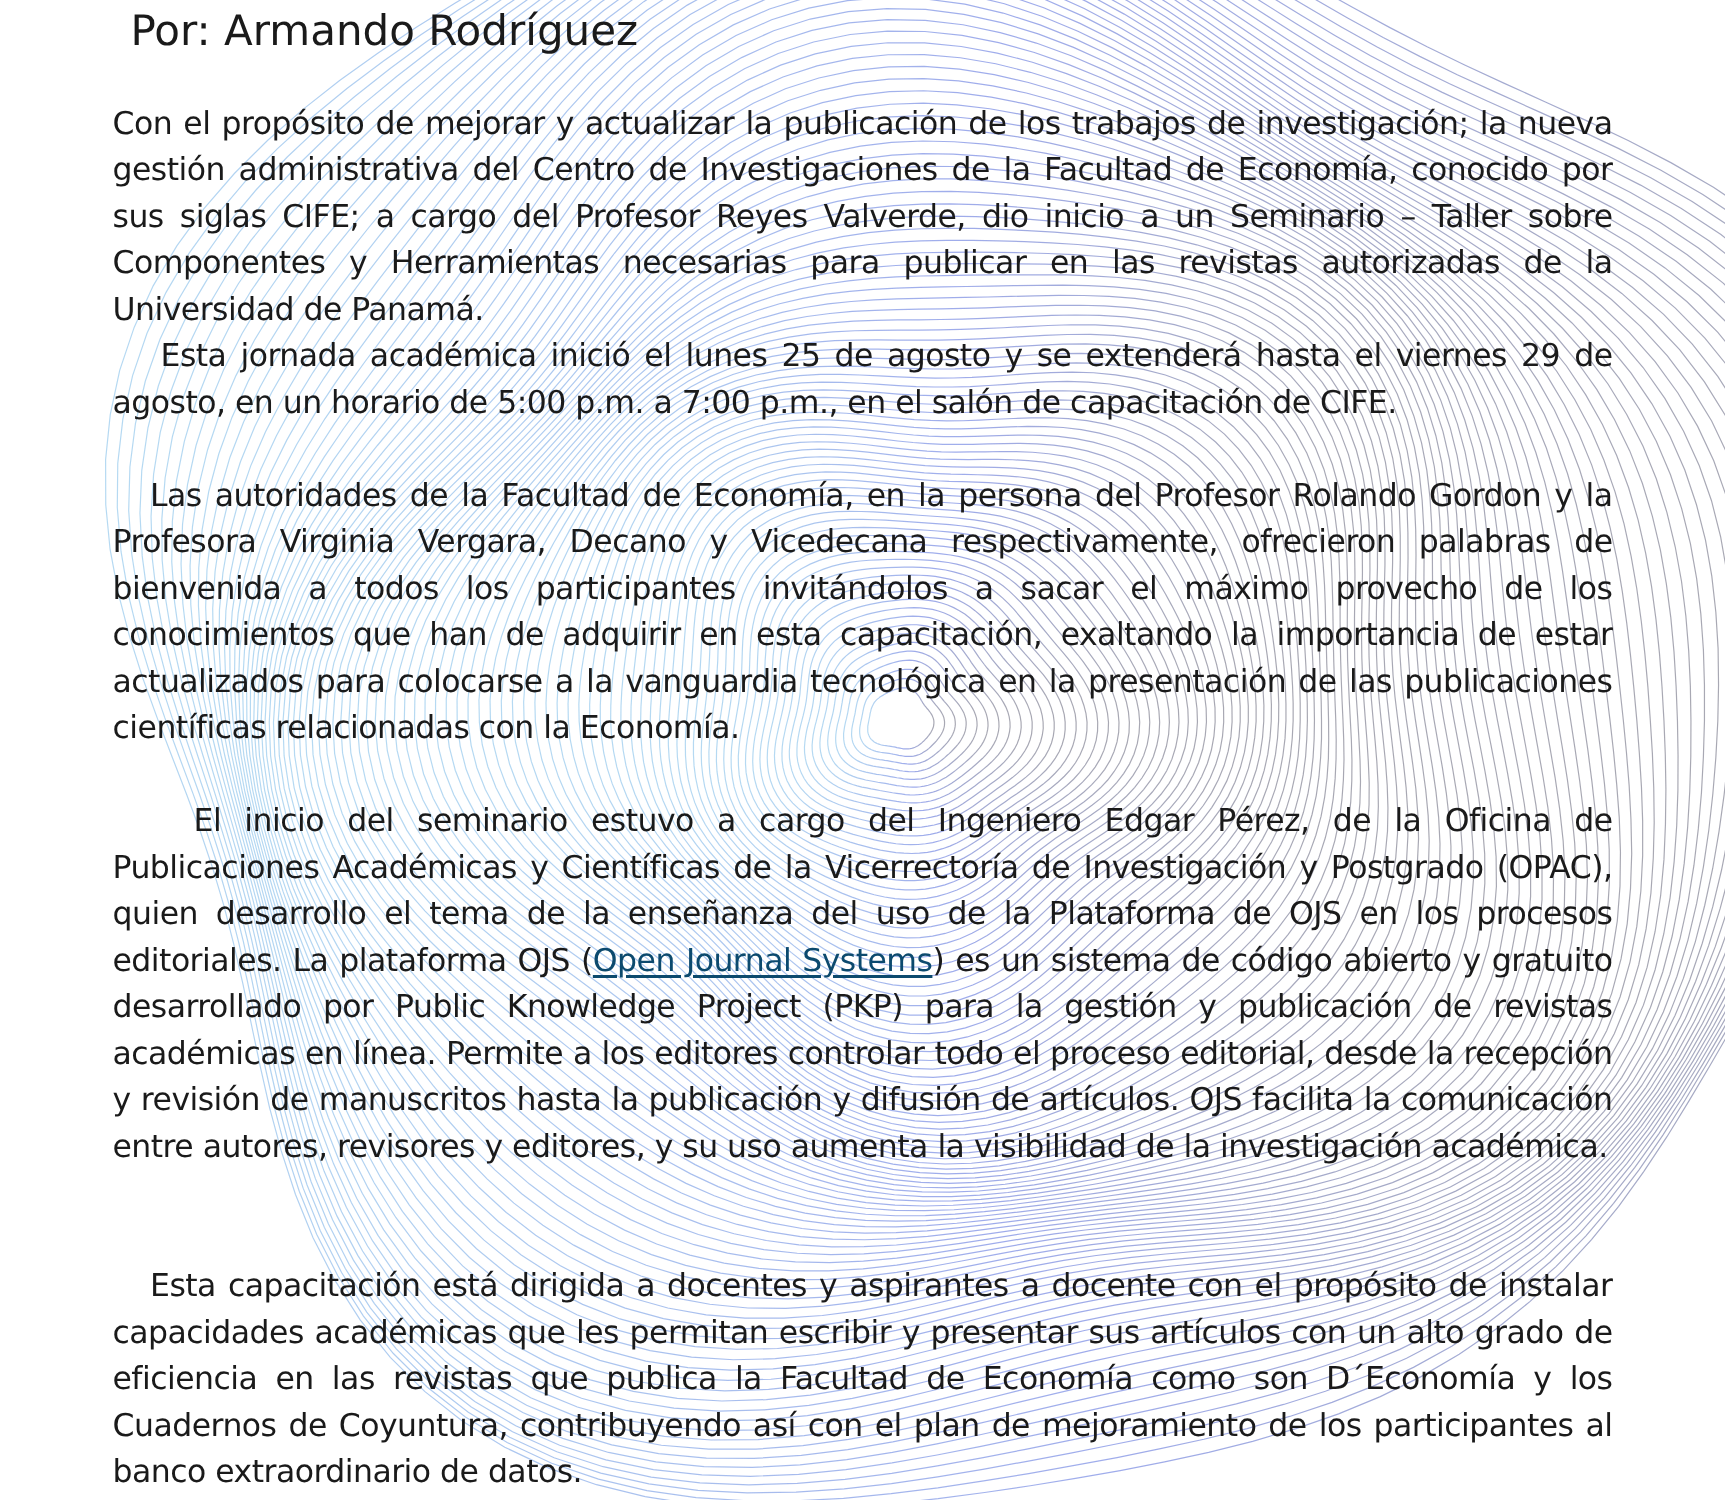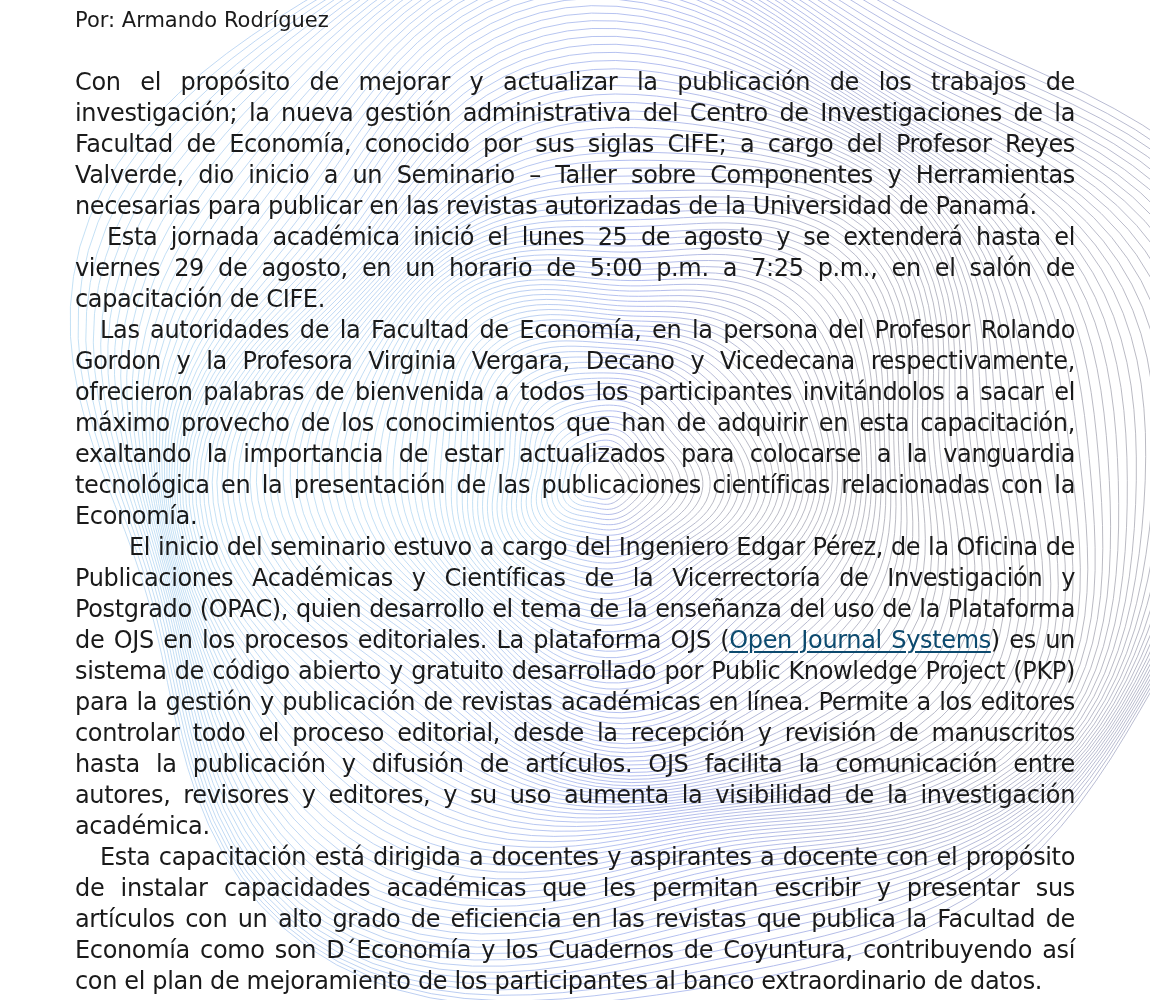--- a/index.html
+++ b/index.html
@@ -34,8 +34,8 @@
   .byline {
     position: absolute;
     top: 5px;
-    left: 0;
-    font-size: 21px;
+    left: 12px;
+    font-size: 28px;
     line-height: 31px;
     margin: 0;
     white-space: nowrap;

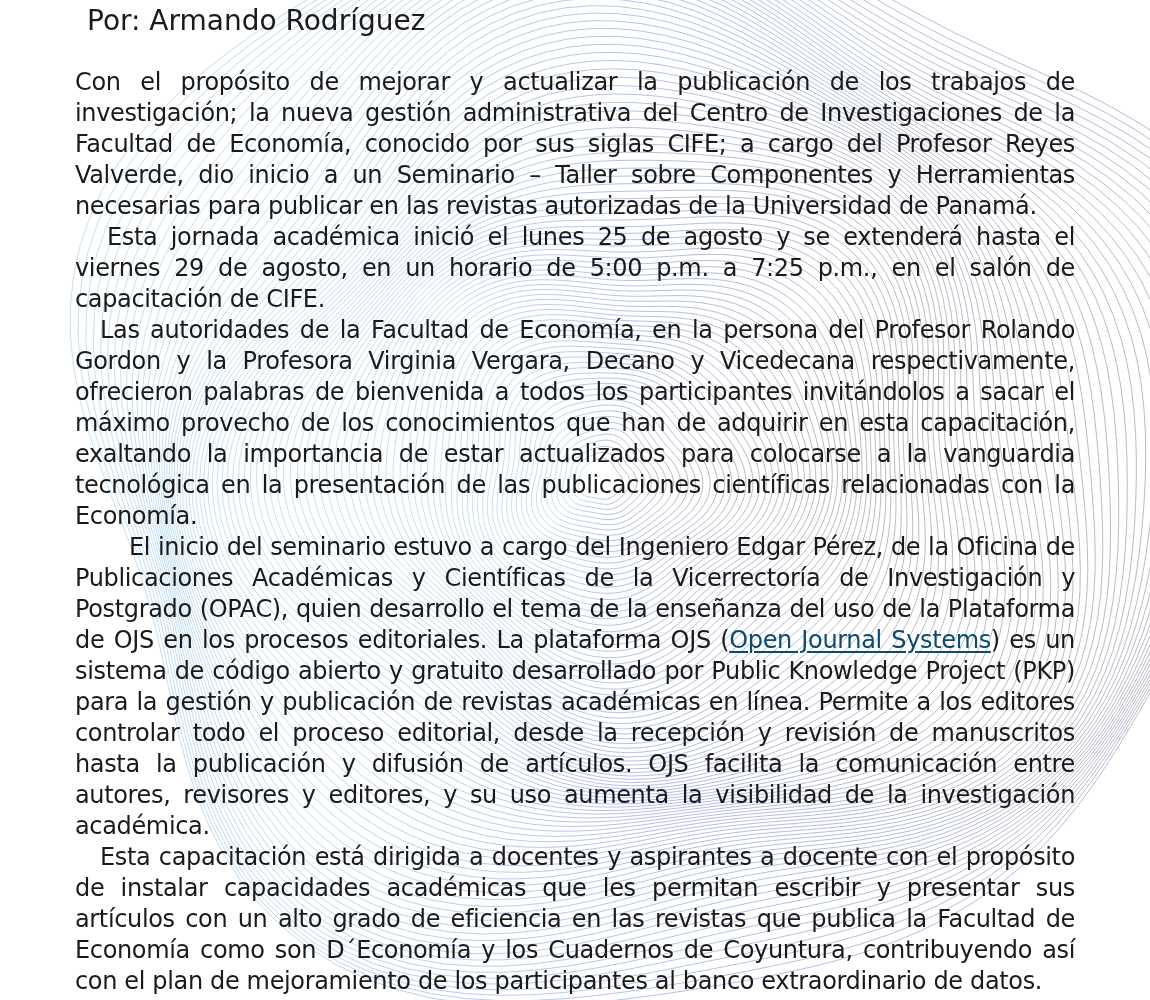--- a/index.html
+++ b/index.html
@@ -45,7 +45,7 @@
     left: 0;
     width: 1000px;
     margin: 0;
-    font-size: 24px;
+    font-size: 21px;
     line-height: 31px;
     text-align: justify;
     letter-spacing: -0.35px;

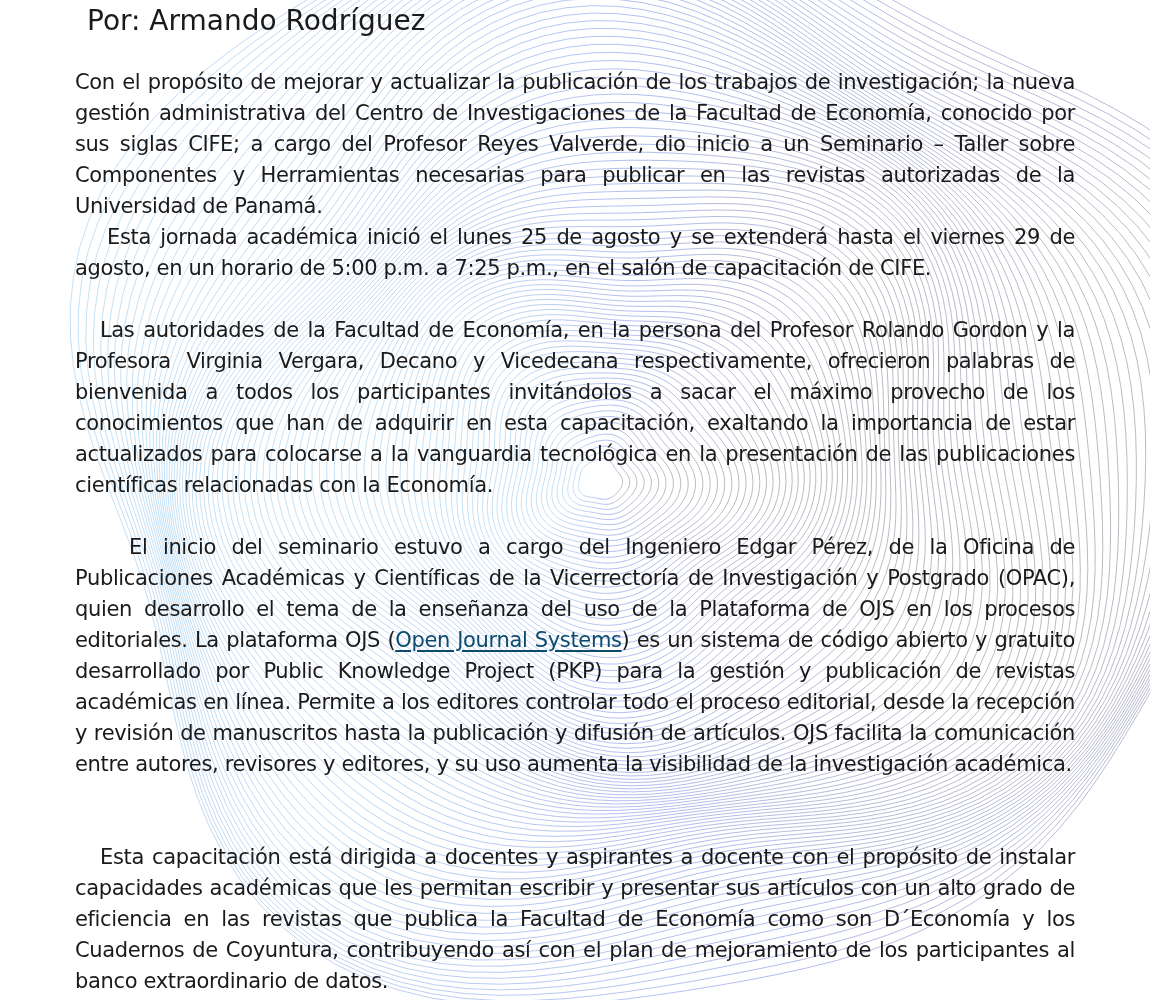--- a/index.html
+++ b/index.html
@@ -175,7 +175,7 @@
 
   <p class="para" style="top:67px;">Con el propósito de mejorar y actualizar la publicación de los trabajos de investigación; la nueva gestión administrativa del Centro de Investigaciones de la Facultad de Economía, conocido por sus siglas CIFE; a cargo del Profesor Reyes Valverde, dio inicio a un Seminario – Taller sobre Componentes y Herramientas necesarias para publicar en las revistas autorizadas de la Universidad de Panamá.</p>
 
-  <p class="para indent1" style="top:222px;">Esta jornada académica inició el lunes 25 de agosto y se extenderá hasta el viernes 29 de agosto, en un horario de 5:00 p.m. a 7:25 p.m., en el salón de capacitación de CIFE.</p>
+  <p class="para indent1" style="top:222px;">Esta jornada académica inició el lunes 25 de agosto y se extenderá hasta el viernes 29 de agosto, en un horario de 5:00 p.m. a 7:00 p.m., en el salón de capacitación de CIFE.</p>
 
   <p class="para indent2" style="top:315px;">Las autoridades de la Facultad de Economía, en la persona del Profesor Rolando Gordon y la Profesora Virginia Vergara, Decano y Vicedecana respectivamente, ofrecieron palabras de bienvenida a todos los participantes invitándolos a sacar el máximo provecho de los conocimientos que han de adquirir en esta capacitación, exaltando la importancia de estar actualizados para colocarse a la vanguardia tecnológica en la presentación de las publicaciones científicas relacionadas con la Economía.</p>
 

